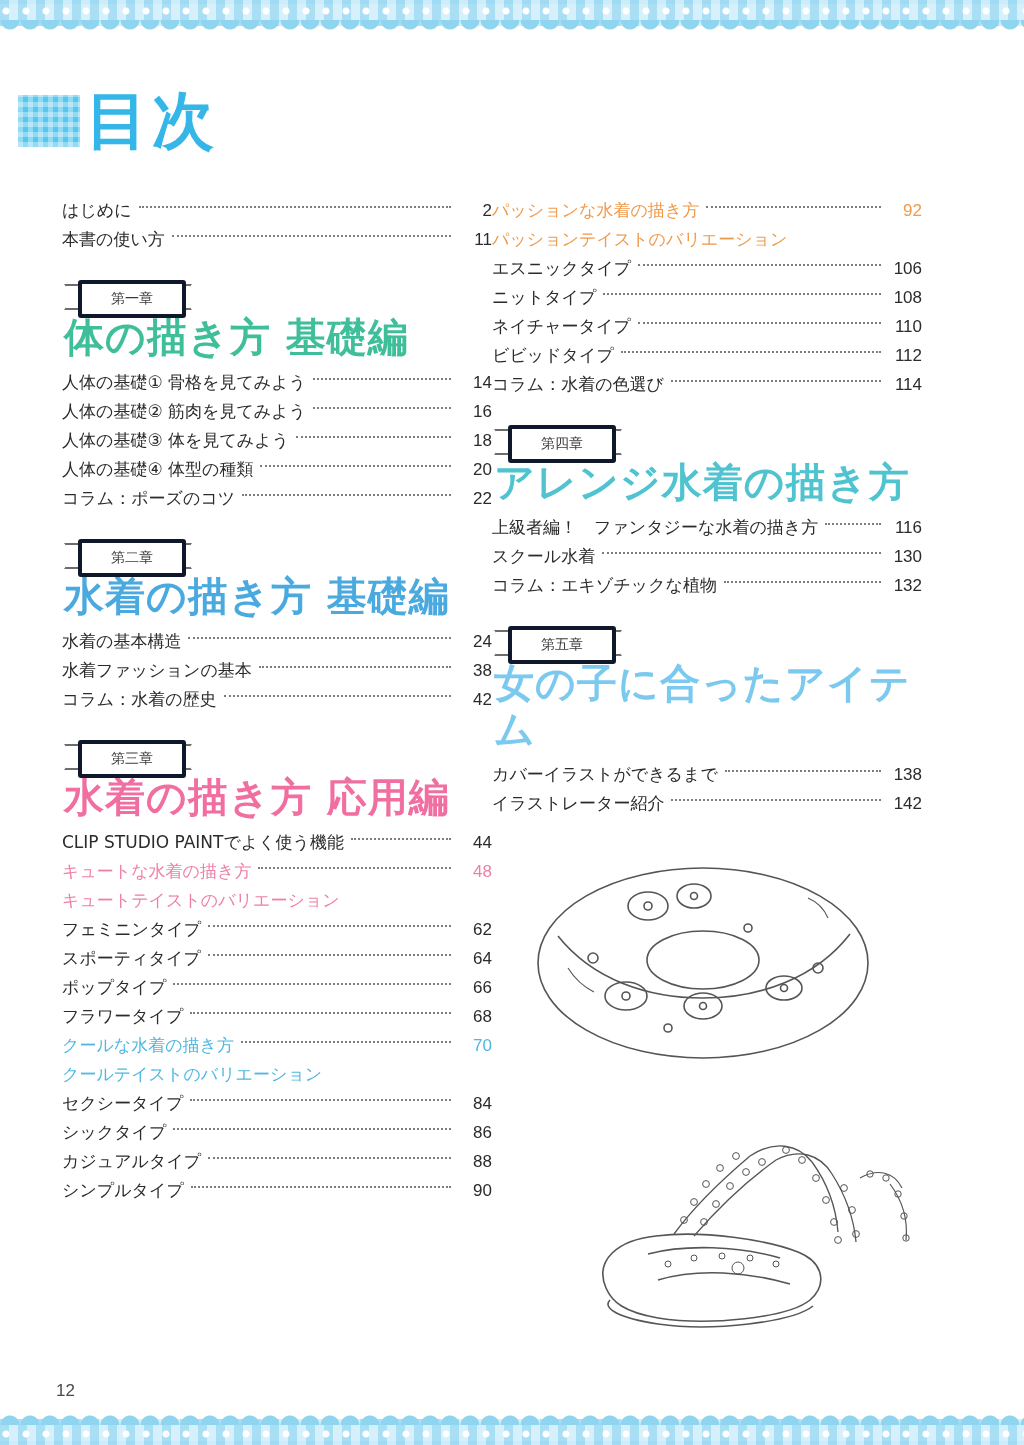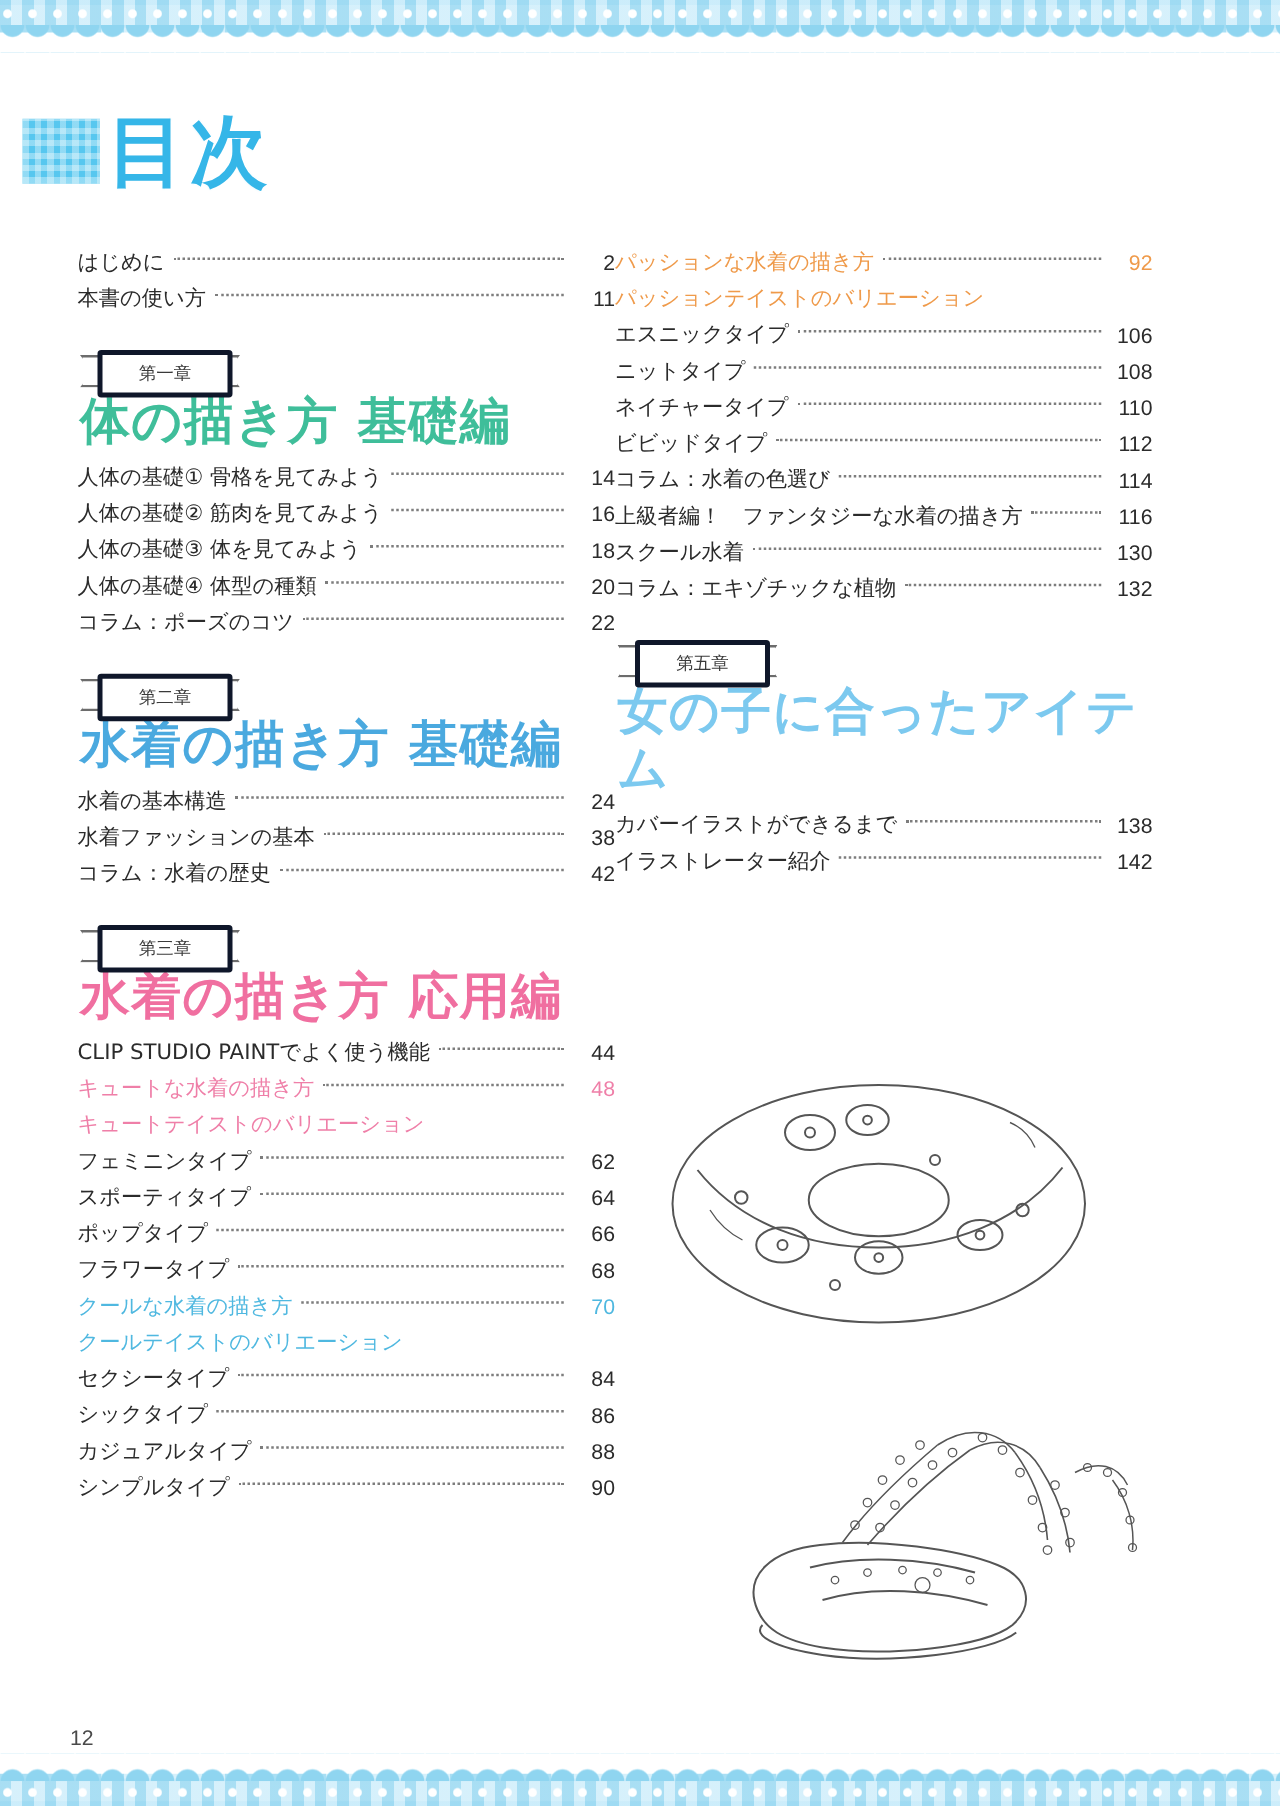--- a/index.html
+++ b/index.html
@@ -406,6 +406,14 @@
     <span class="toc-page">114</span>
   </div>
 
+  <div class="chapter">
+    <div class="ribbon">
+      <div class="ribbon-tail l"></div>
+      <div class="ribbon-tail r"></div>
+      <div class="ribbon-body">第四章</div>
+    </div>
+    <div class="chapter-title ch-teal">アレンジ水着の描き方</div>
+  </div>
   <div class="toc-row">
     <span class="toc-label">上級者編！　ファンタジーな水着の描き方</span>
     <span class="toc-dots"></span>

